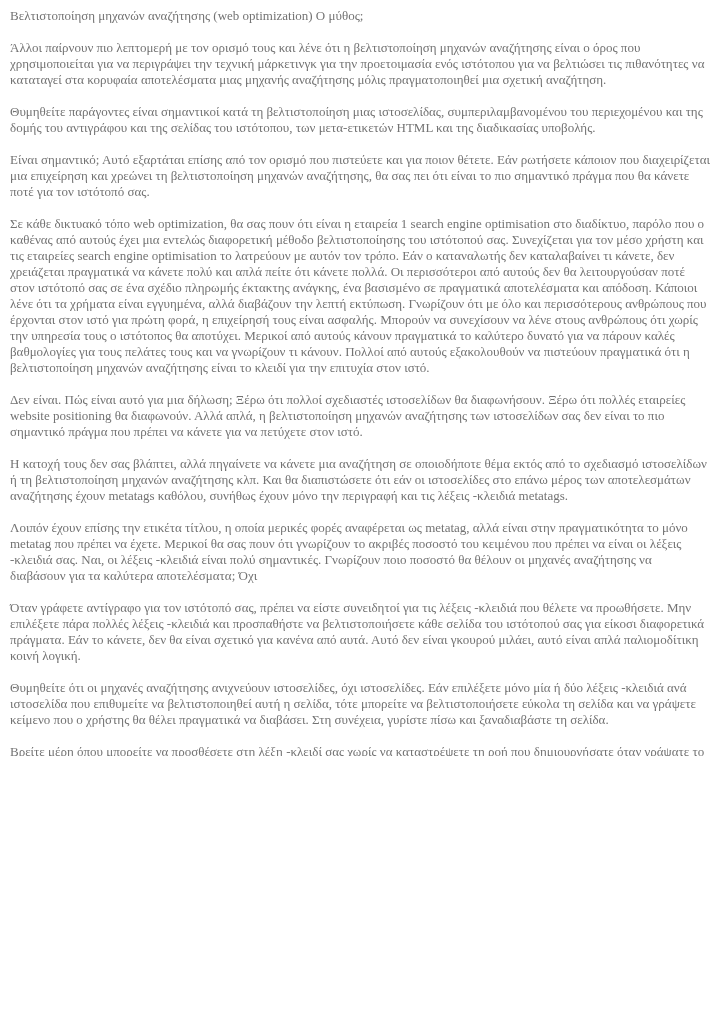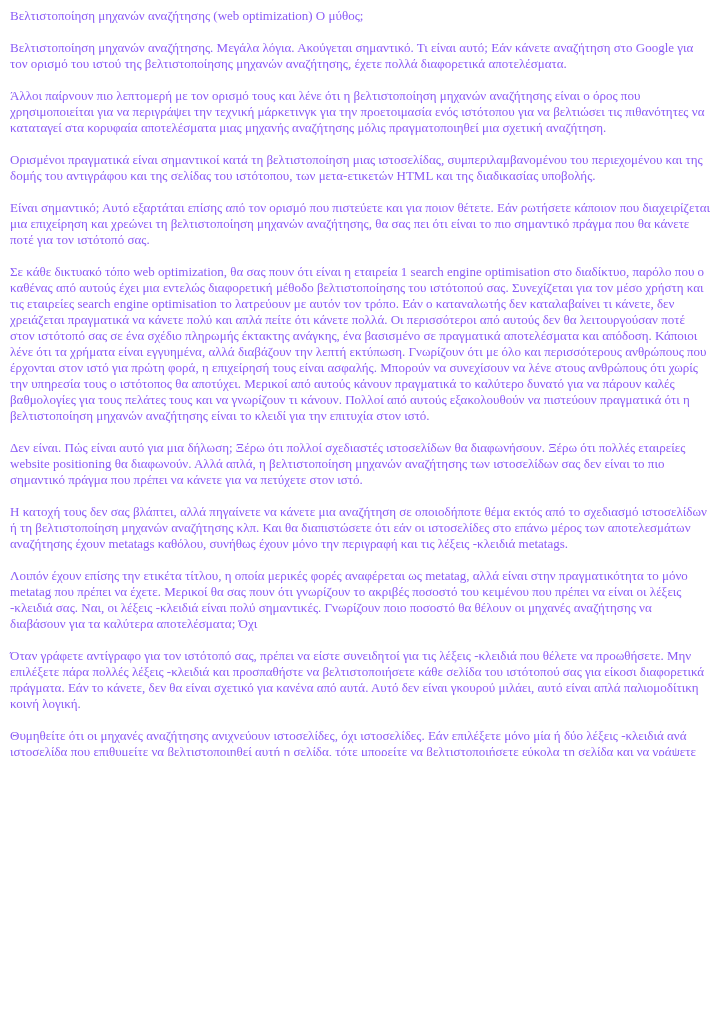--- a/index.html
+++ b/index.html
@@ -14,7 +14,7 @@
     box-sizing: border-box;
     padding: 8px 10px 8px 10px;
     background: #ffffff;
-    color: #8b5cf6;
+    color: #737373;
     font-family: "Liberation Serif", "DejaVu Serif", serif;
     font-size: 13px;
     line-height: 16px;

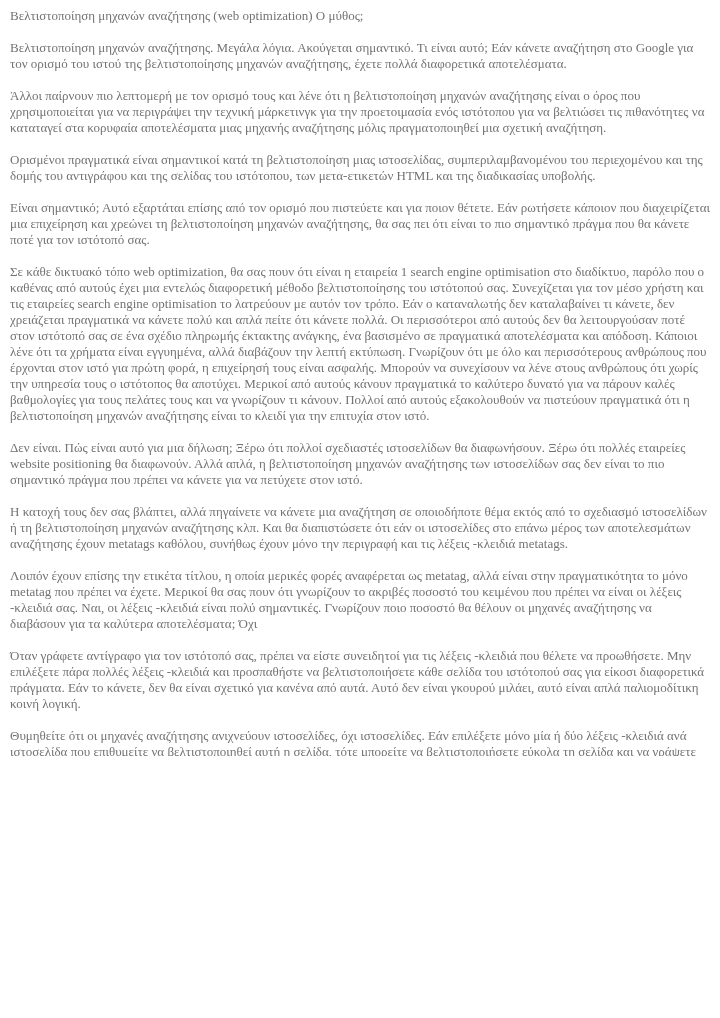--- a/index.html
+++ b/index.html
@@ -35,7 +35,6 @@
 
 <div class="page">
   <p class="first">Βελτιστοποίηση μηχανών αναζήτησης (web optimization) Ο μύθος;</p>
-  <p>Βελτιστοποίηση μηχανών αναζήτησης. Μεγάλα λόγια. Ακούγεται σημαντικό. Τι είναι αυτό; Εάν κάνετε αναζήτηση στο Google για τον ορισμό του ιστού της βελτιστοποίησης μηχανών αναζήτησης, έχετε πολλά διαφορετικά αποτελέσματα.</p>
   <p>Άλλοι παίρνουν πιο λεπτομερή με τον ορισμό τους και λένε ότι η βελτιστοποίηση μηχανών αναζήτησης είναι ο όρος που χρησιμοποιείται για να περιγράψει την τεχνική μάρκετινγκ για την προετοιμασία ενός ιστότοπου για να βελτιώσει τις πιθανότητες να καταταγεί στα κορυφαία αποτελέσματα μιας μηχανής αναζήτησης μόλις πραγματοποιηθεί μια σχετική αναζήτηση.</p>
   <p>Ορισμένοι πραγματικά είναι σημαντικοί κατά τη βελτιστοποίηση μιας ιστοσελίδας, συμπεριλαμβανομένου του περιεχομένου και της δομής του αντιγράφου και της σελίδας του ιστότοπου, των μετα-ετικετών HTML και της διαδικασίας υποβολής.</p>
   <p>Είναι σημαντικό; Αυτό εξαρτάται επίσης από τον ορισμό που πιστεύετε και για ποιον θέτετε. Εάν ρωτήσετε κάποιον που διαχειρίζεται μια επιχείρηση και χρεώνει τη βελτιστοποίηση μηχανών αναζήτησης, θα σας πει ότι είναι το πιο σημαντικό πράγμα που θα κάνετε ποτέ για τον ιστότοπό σας.</p>

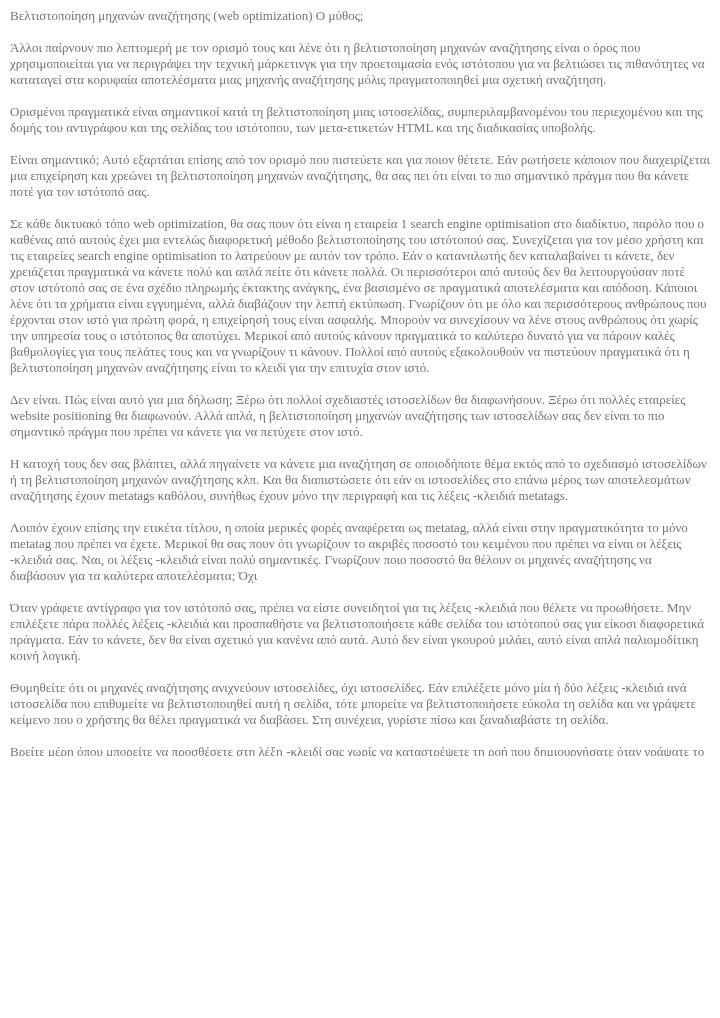--- a/index.html
+++ b/index.html
@@ -36,7 +36,7 @@
 <div class="page">
   <p class="first">Βελτιστοποίηση μηχανών αναζήτησης (web optimization) Ο μύθος;</p>
   <p>Άλλοι παίρνουν πιο λεπτομερή με τον ορισμό τους και λένε ότι η βελτιστοποίηση μηχανών αναζήτησης είναι ο όρος που χρησιμοποιείται για να περιγράψει την τεχνική μάρκετινγκ για την προετοιμασία ενός ιστότοπου για να βελτιώσει τις πιθανότητες να καταταγεί στα κορυφαία αποτελέσματα μιας μηχανής αναζήτησης μόλις πραγματοποιηθεί μια σχετική αναζήτηση.</p>
-  <p>Ορισμένοι πραγματικά είναι σημαντικοί κατά τη βελτιστοποίηση μιας ιστοσελίδας, συμπεριλαμβανομένου του περιεχομένου και της δομής του αντιγράφου και της σελίδας του ιστότοπου, των μετα-ετικετών HTML και της διαδικασίας υποβολής.</p>
+  <p>Θυμηθείτε παράγοντες είναι σημαντικοί κατά τη βελτιστοποίηση μιας ιστοσελίδας, συμπεριλαμβανομένου του περιεχομένου και της δομής του αντιγράφου και της σελίδας του ιστότοπου, των μετα-ετικετών HTML και της διαδικασίας υποβολής.</p>
   <p>Είναι σημαντικό; Αυτό εξαρτάται επίσης από τον ορισμό που πιστεύετε και για ποιον θέτετε. Εάν ρωτήσετε κάποιον που διαχειρίζεται μια επιχείρηση και χρεώνει τη βελτιστοποίηση μηχανών αναζήτησης, θα σας πει ότι είναι το πιο σημαντικό πράγμα που θα κάνετε ποτέ για τον ιστότοπό σας.</p>
   <p>Σε κάθε δικτυακό τόπο web optimization, θα σας πουν ότι είναι η εταιρεία 1 search engine optimisation στο διαδίκτυο, παρόλο που ο καθένας από αυτούς έχει μια εντελώς διαφορετική μέθοδο βελτιστοποίησης του ιστότοπού σας. Συνεχίζεται για τον μέσο χρήστη και τις εταιρείες search engine optimisation το λατρεύουν με αυτόν τον τρόπο. Εάν ο καταναλωτής δεν καταλαβαίνει τι κάνετε, δεν χρειάζεται πραγματικά να κάνετε πολύ και απλά πείτε ότι κάνετε πολλά. Οι περισσότεροι από αυτούς δεν θα λειτουργούσαν ποτέ στον ιστότοπό σας σε ένα σχέδιο πληρωμής έκτακτης ανάγκης, ένα βασισμένο σε πραγματικά αποτελέσματα και απόδοση. Κάποιοι λένε ότι τα χρήματα είναι εγγυημένα, αλλά διαβάζουν την λεπτή εκτύπωση. Γνωρίζουν ότι με όλο και περισσότερους ανθρώπους που έρχονται στον ιστό για πρώτη φορά, η επιχείρησή τους είναι ασφαλής. Μπορούν να συνεχίσουν να λένε στους ανθρώπους ότι χωρίς την υπηρεσία τους ο ιστότοπος θα αποτύχει. Μερικοί από αυτούς κάνουν πραγματικά το καλύτερο δυνατό για να πάρουν καλές βαθμολογίες για τους πελάτες τους και να γνωρίζουν τι κάνουν. Πολλοί από αυτούς εξακολουθούν να πιστεύουν πραγματικά ότι η βελτιστοποίηση μηχανών αναζήτησης είναι το κλειδί για την επιτυχία στον ιστό.</p>
   <p>Δεν είναι. Πώς είναι αυτό για μια δήλωση; Ξέρω ότι πολλοί σχεδιαστές ιστοσελίδων θα διαφωνήσουν. Ξέρω ότι πολλές εταιρείες website positioning θα διαφωνούν. Αλλά απλά, η βελτιστοποίηση μηχανών αναζήτησης των ιστοσελίδων σας δεν είναι το πιο σημαντικό πράγμα που πρέπει να κάνετε για να πετύχετε στον ιστό.</p>

